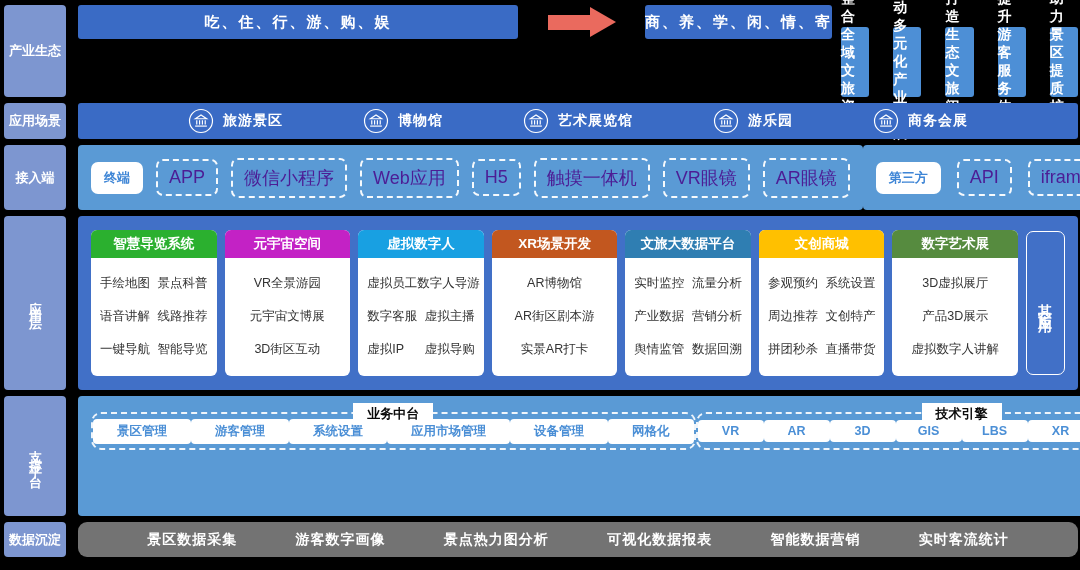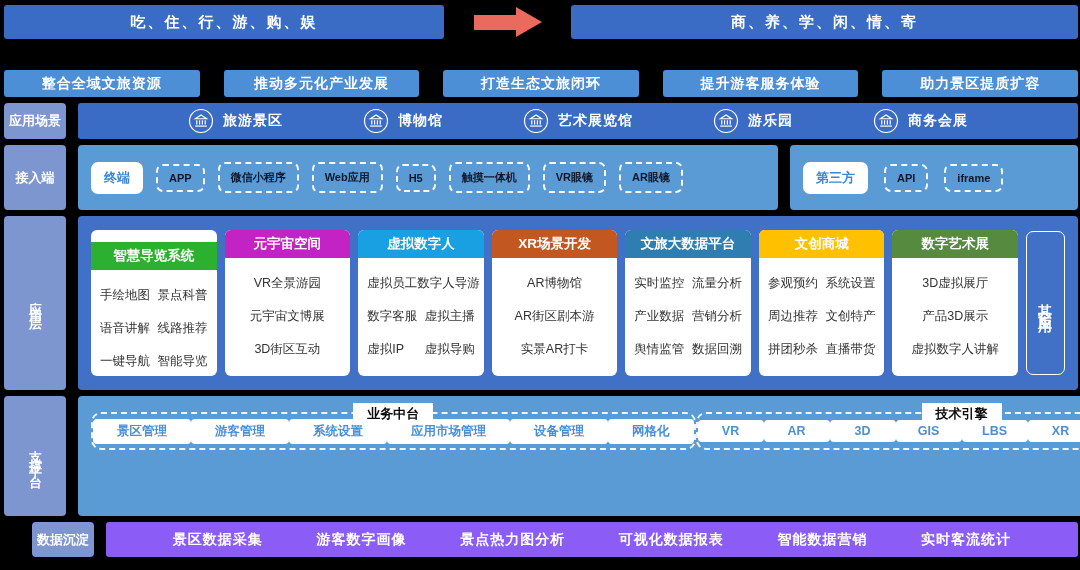--- a/index.html
+++ b/index.html
@@ -16,7 +16,7 @@
     text-align:center;
   }
   .side.vert span{writing-mode:vertical-rl;text-orientation:upright;letter-spacing:8px;}
-  .contentcol{flex:1;display:flex;flex-direction:column;gap:9px;min-width:0;}
+  .contentcol{flex:1;display:flex;flex-direction:row;gap:9px;min-width:0;}
   .contentrow{flex:1;display:flex;gap:12px;min-width:0;}
 
   

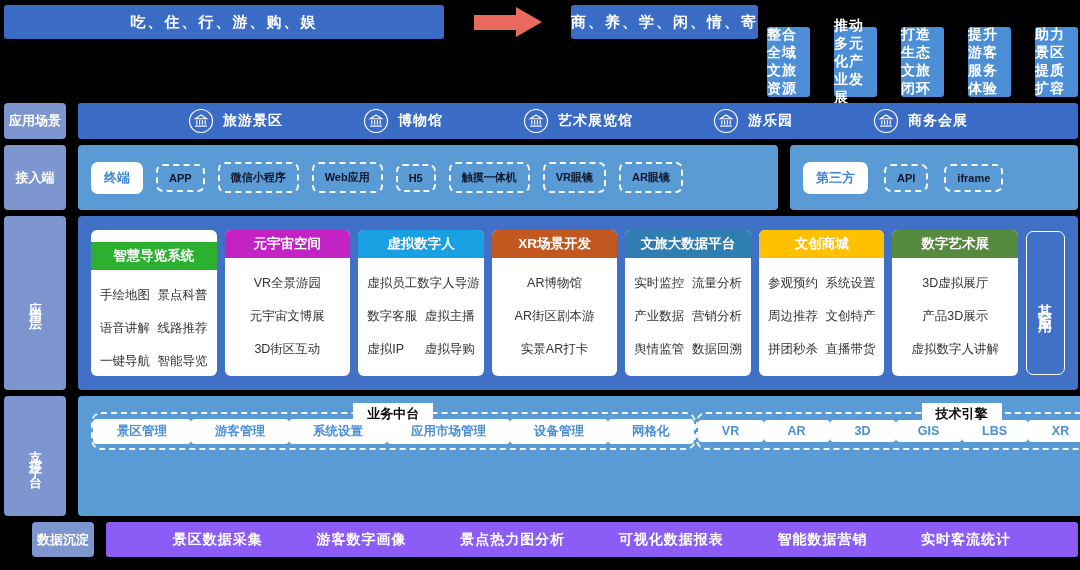--- a/index.html
+++ b/index.html
@@ -117,6 +117,9 @@
 <div class="canvas">
 
   <div class="row" style="height:92px;">
+    <div class="side">
+      <span>产业生态</span>
+    </div>
     <div class="contentcol">
       <div class="r1top">
         <div class="bar barleft">

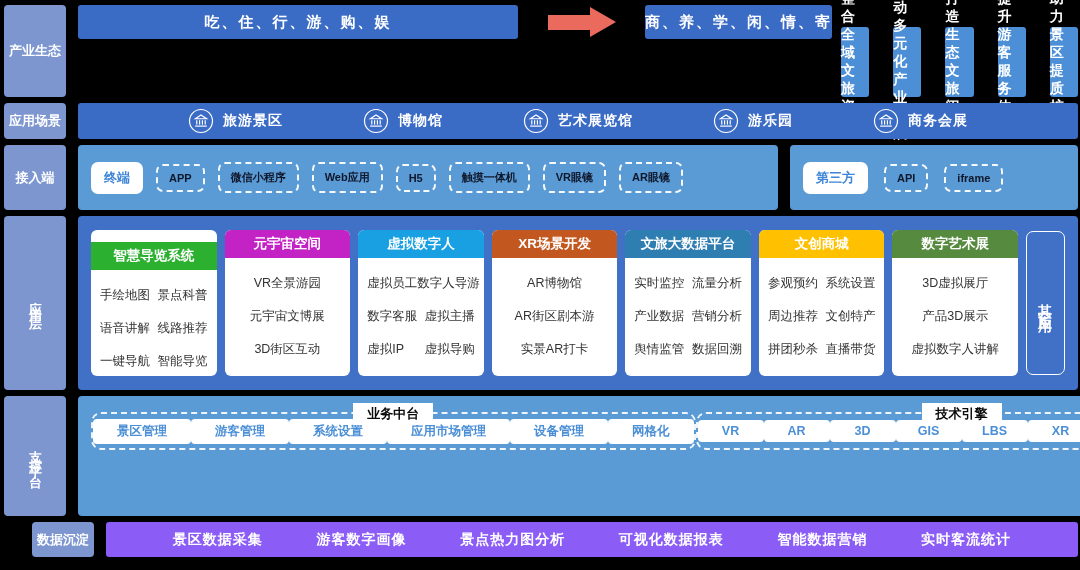--- a/index.html
+++ b/index.html
@@ -17,7 +17,7 @@
   }
   .side.vert span{writing-mode:vertical-rl;text-orientation:upright;letter-spacing:8px;}
   .contentcol{flex:1;display:flex;flex-direction:row;gap:9px;min-width:0;}
-  .contentrow{flex:1;display:flex;gap:12px;min-width:0;}
+  .contentrow{flex:1;display:flex;gap:0;min-width:0;}
 
   
   .r1top{display:flex;height:34px;}

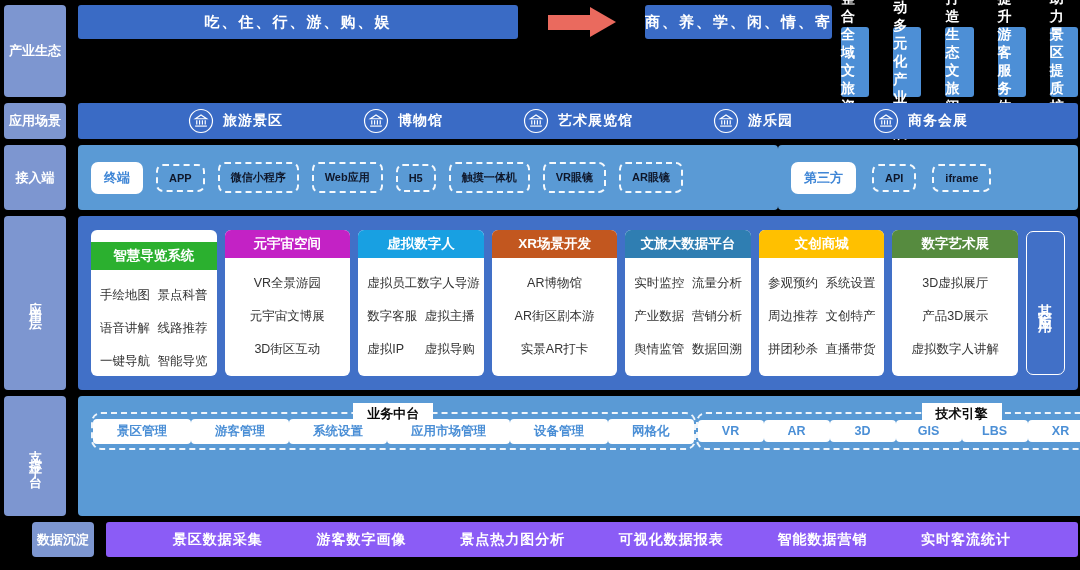--- a/index.html
+++ b/index.html
@@ -57,7 +57,7 @@
     padding:7px 13px;border-radius:7px;white-space:nowrap;
   }
   .pill-dash{
-    border:2px dashed rgba(255,255,255,.95);color:#0f172a;font-weight:bold;font-size:11px;
+    border:2px dashed rgba(255,255,255,.95);color:#4c1d95;font-weight:normal;font-size:18px;
     padding:6px 11px;border-radius:7px;white-space:nowrap;
   }
 

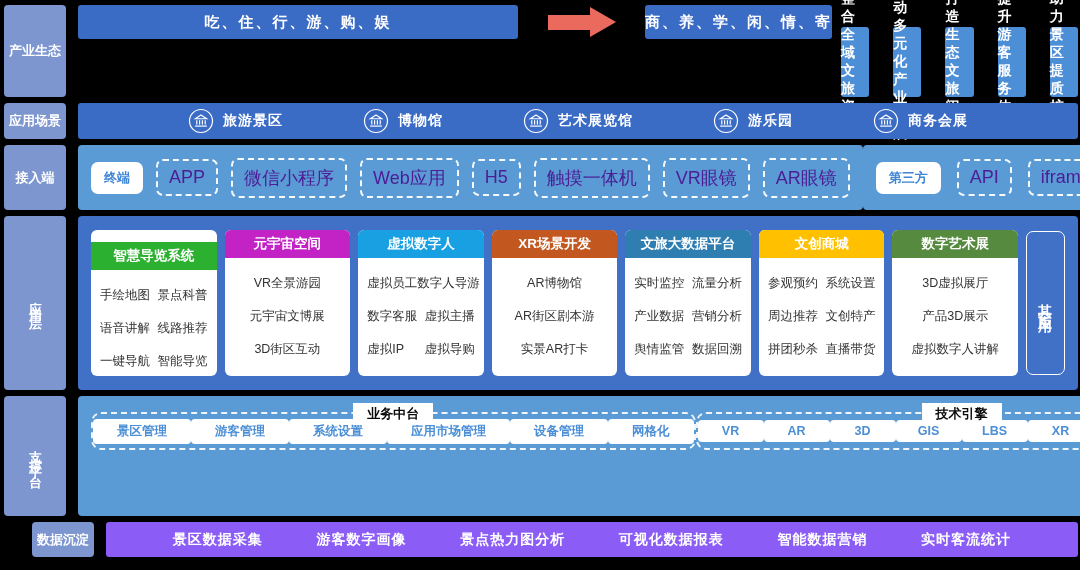--- a/index.html
+++ b/index.html
@@ -71,7 +71,7 @@
     flex:0 0 28px;display:flex;align-items:center;justify-content:center;
     color:#fff;font-weight:bold;font-size:13.5px;white-space:nowrap;
   }
-  .hdr0{background:#2bb02f;margin-top:12px;} .hdr1{background:#c322c5;} .hdr2{background:#18a0e2;}
+  .hdr0{background:#2bb02f;} .hdr1{background:#c322c5;} .hdr2{background:#18a0e2;}
   .hdr3{background:#c2571f;} .hdr4{background:#2f7eb2;} .hdr5{background:#ffc000;}
   .hdr6{background:#568b3f;}
   .card-b{flex:1;display:flex;flex-direction:column;gap:16px;padding:17px 9px 8px;}

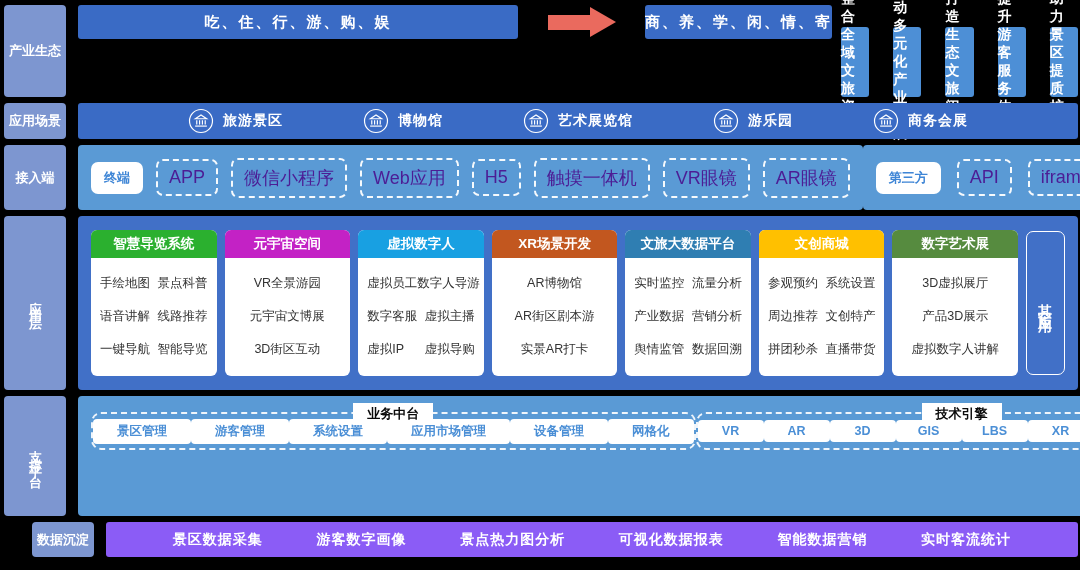--- a/index.html
+++ b/index.html
@@ -397,7 +397,7 @@
     </div>
   </div>
 
-  <div class="row" style="height:35px;margin-left:28px;">
+  <div class="row" style="height:35px;">
     <div class="side">
       <span>数据沉淀</span>
     </div>

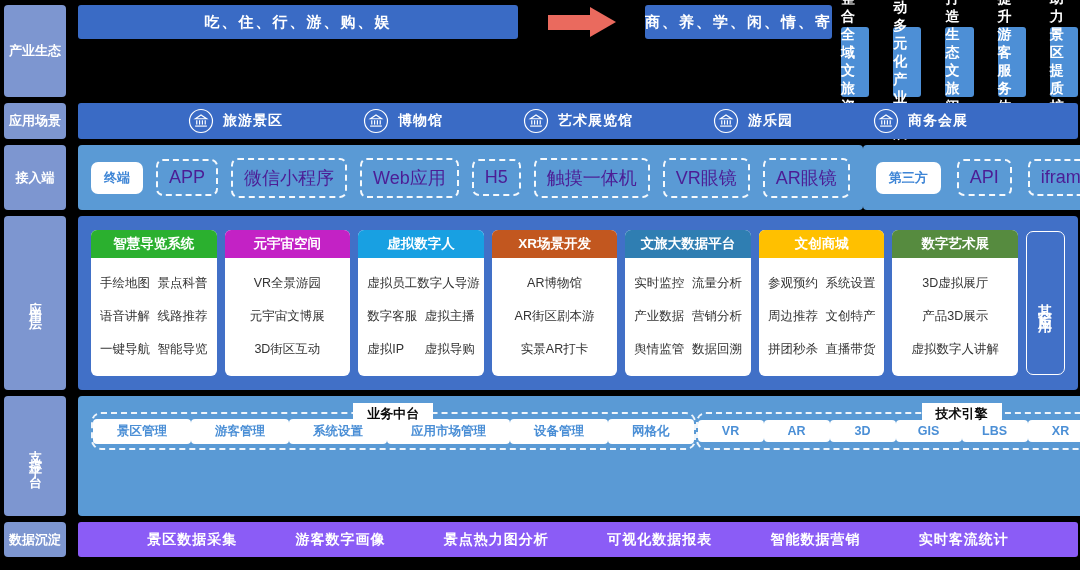--- a/index.html
+++ b/index.html
@@ -106,7 +106,7 @@
 
   
   .databar{
-    flex:1;background:#8b5cf6;border-radius:3px;display:flex;align-items:center;
+    flex:1;background:#737373;border-radius:9px;display:flex;align-items:center;
     justify-content:space-around;color:#fff;font-weight:bold;font-size:14px;
     letter-spacing:1px;padding:0 40px;
   }

